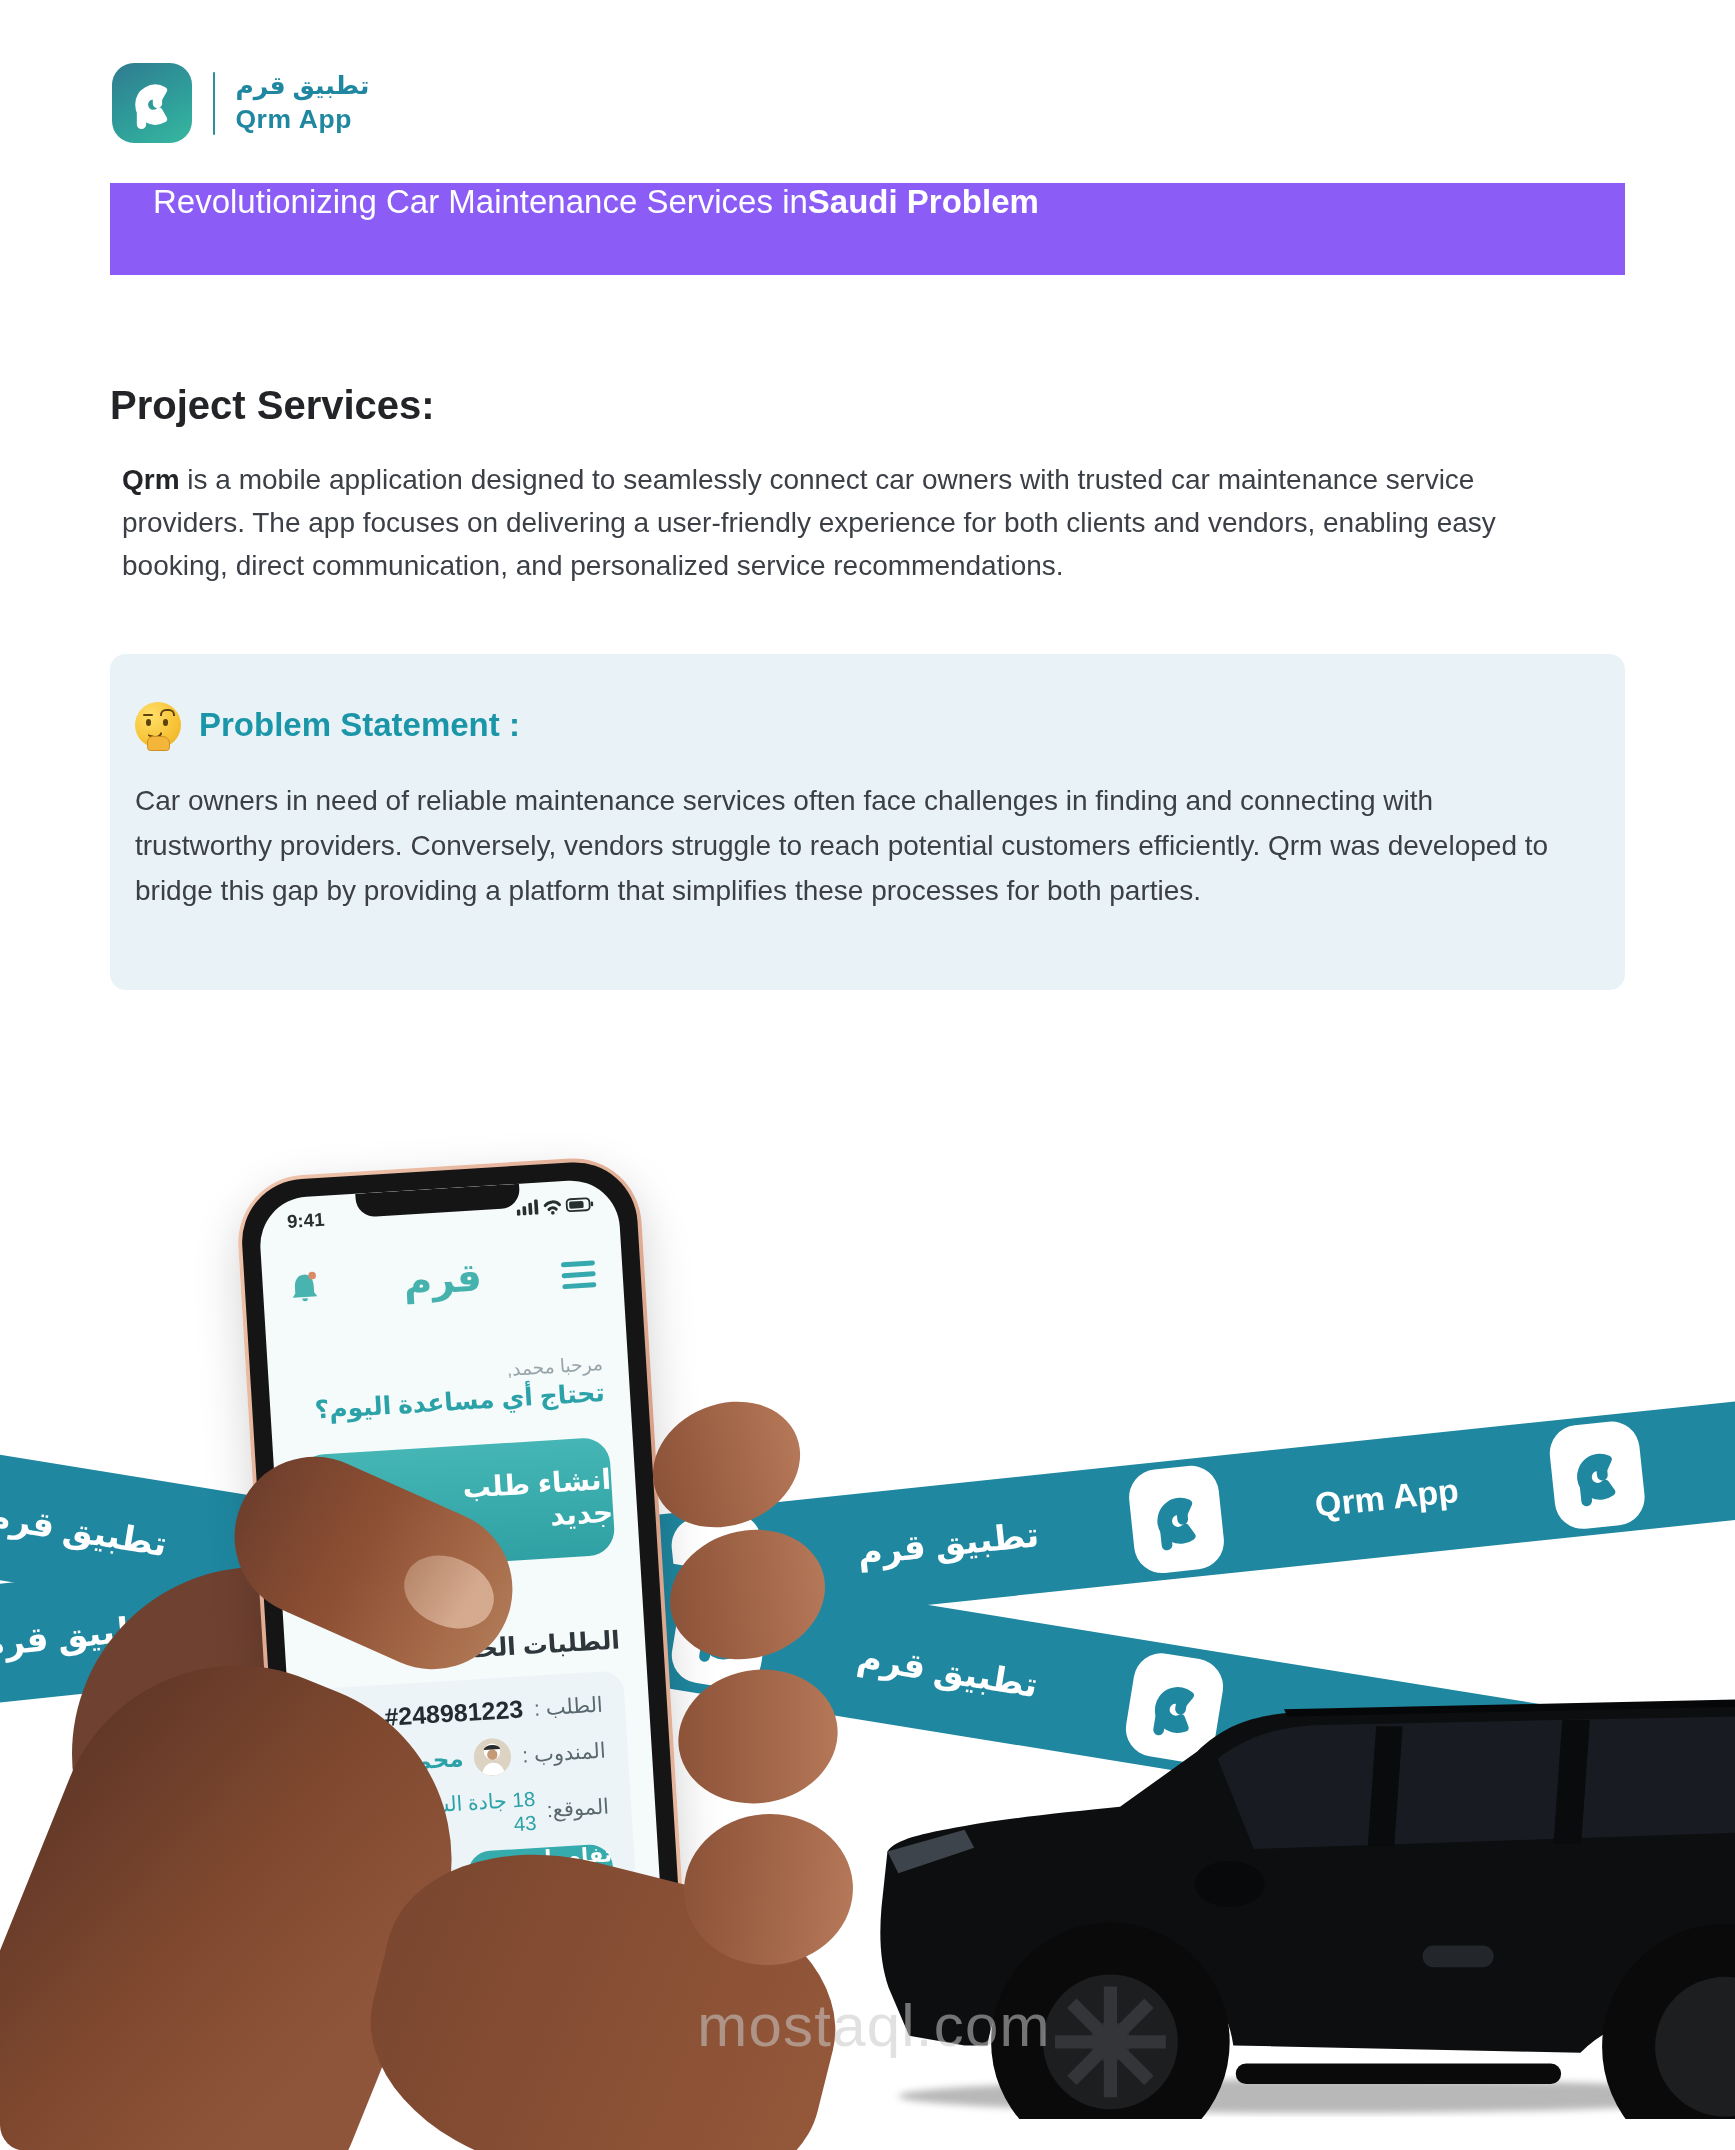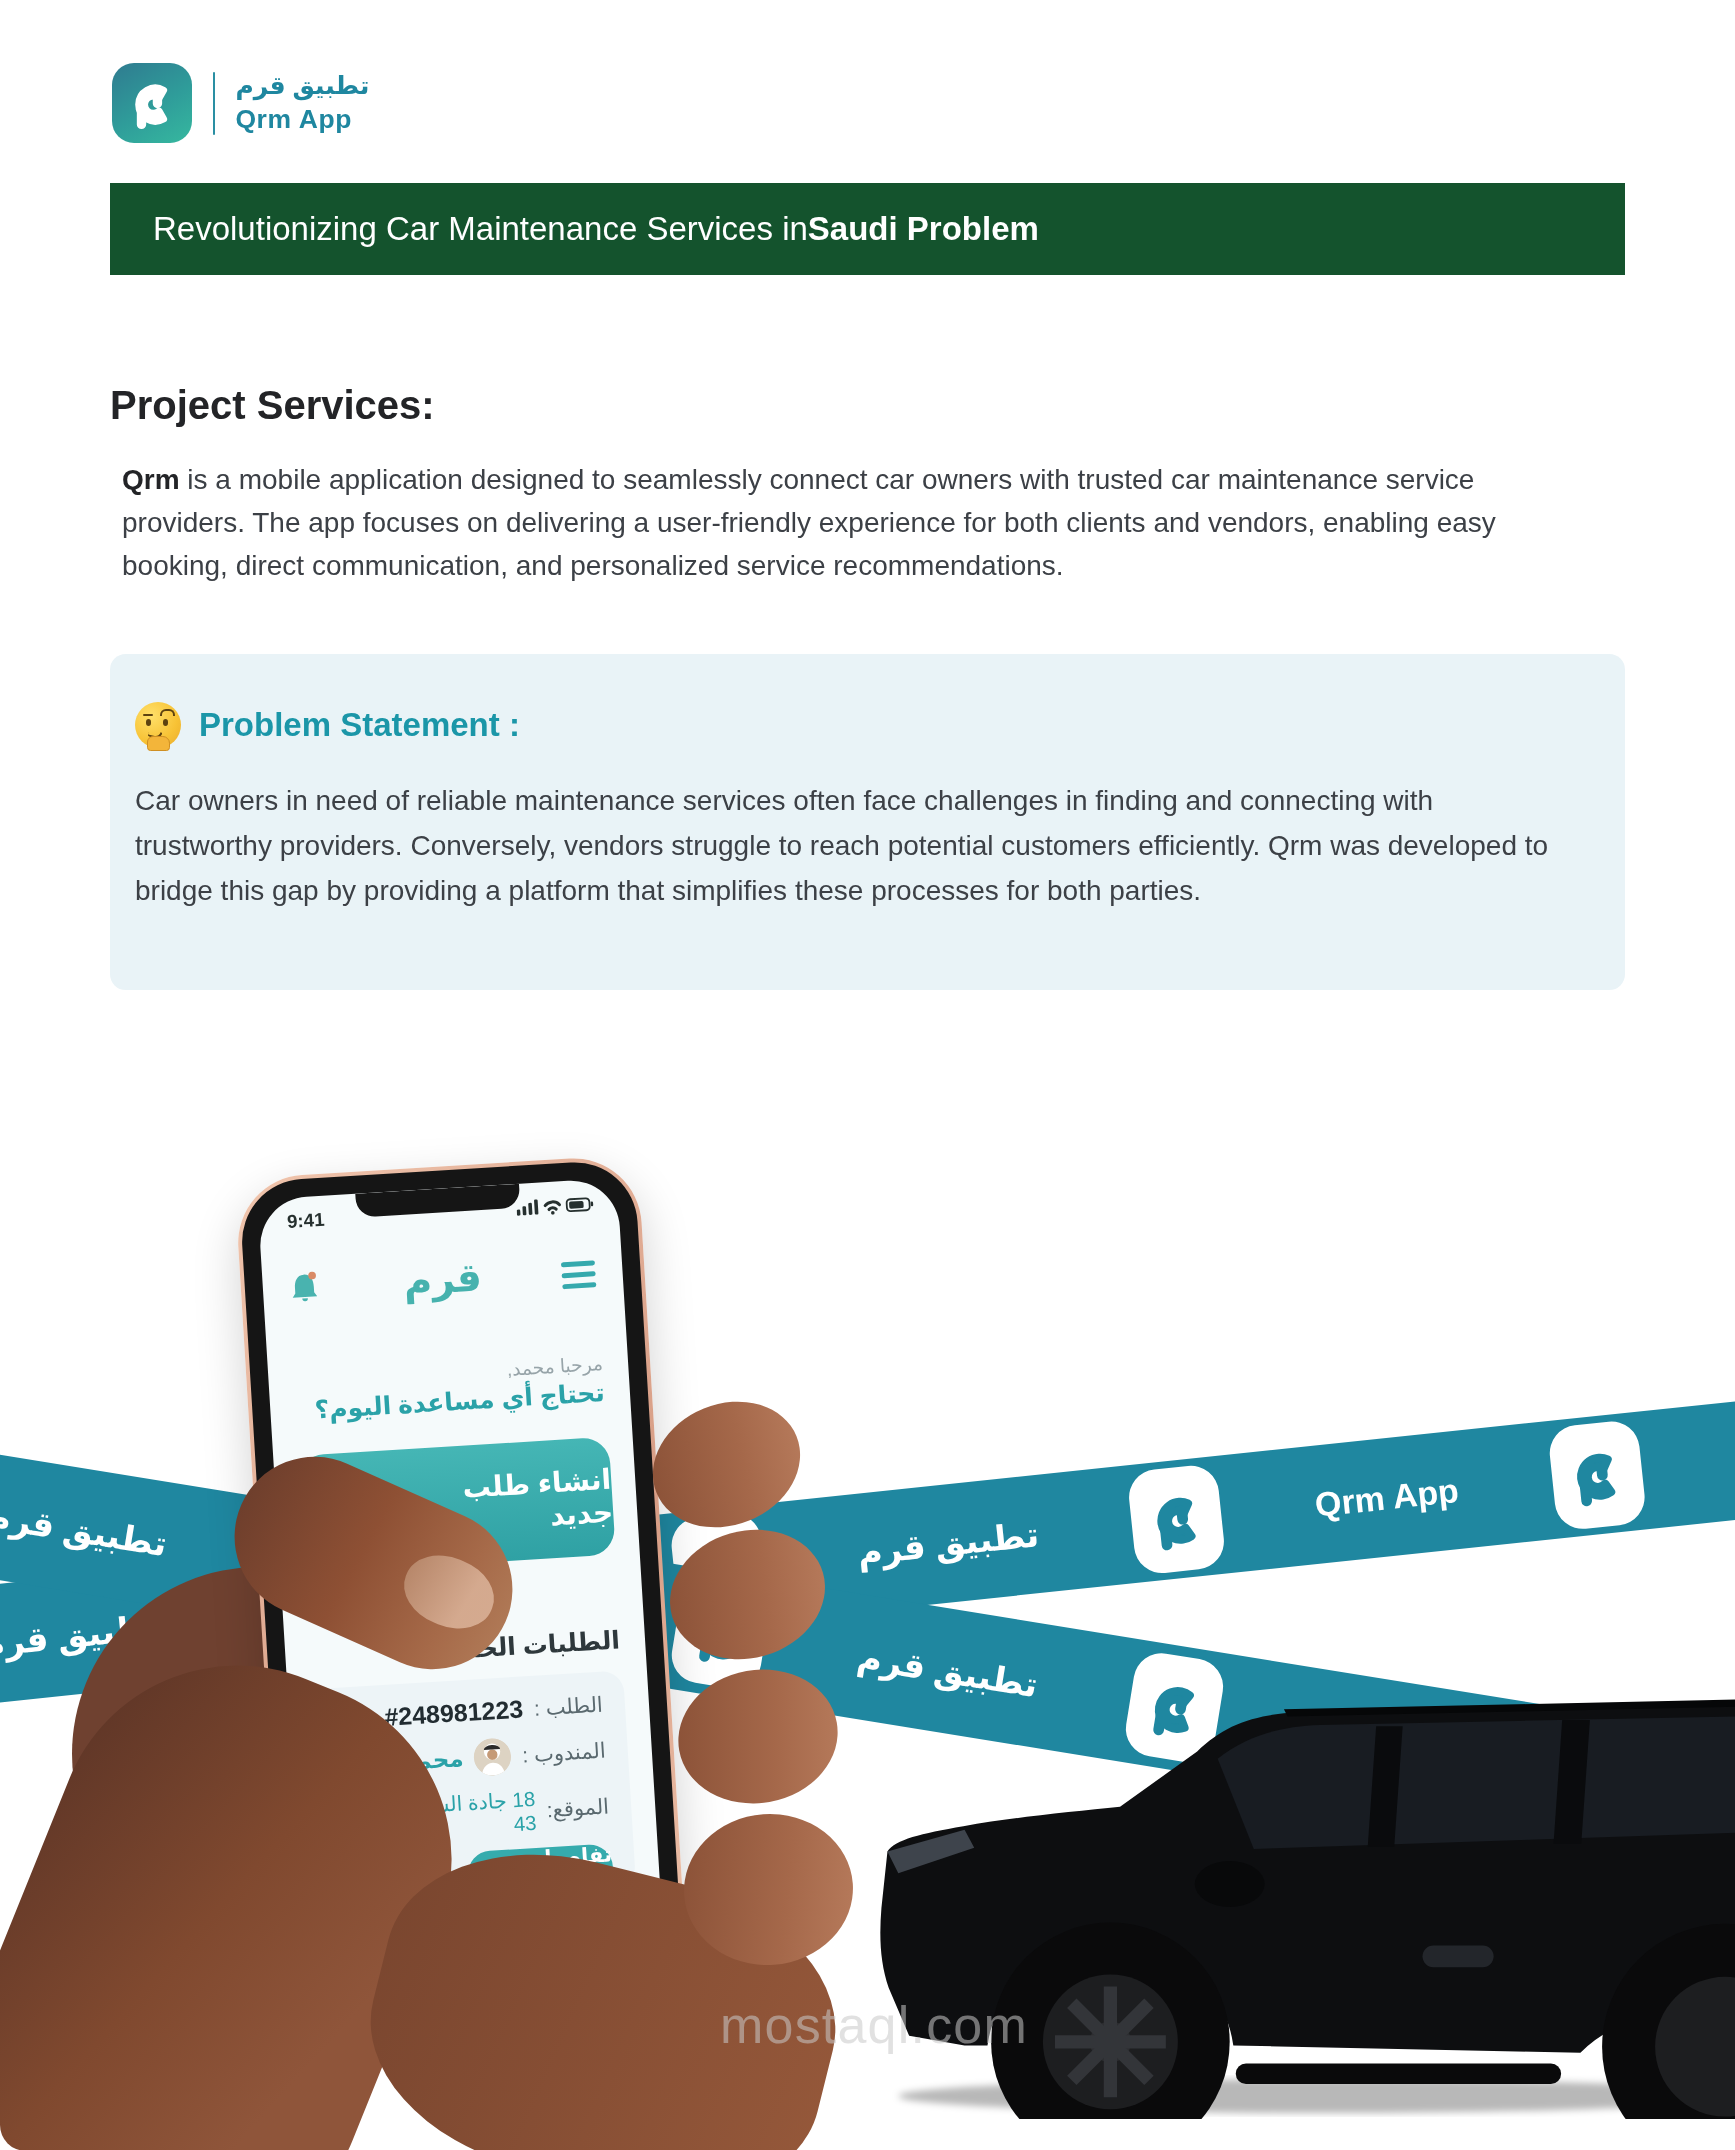--- a/index.html
+++ b/index.html
@@ -17,8 +17,8 @@
   .brand-en{font-size:26.5px;font-weight:bold;color:#1f87a0;letter-spacing:0.6px;}
 
   
-  .banner{position:absolute;left:110px;top:183px;width:1515px;height:92px;background:#14532d;
-          display:flex;align-items:center;padding-left:43px;box-sizing:border-box;}
+  .banner{position:absolute;left:110px;top:183px;width:1515px;height:92px;background:#8b5cf6;
+          display:flex;align-items:flex-start;padding-left:43px;box-sizing:border-box;}
   .banner span{font-size:33px;color:#ffffff;}
   .banner .bold{font-weight:bold;}
 

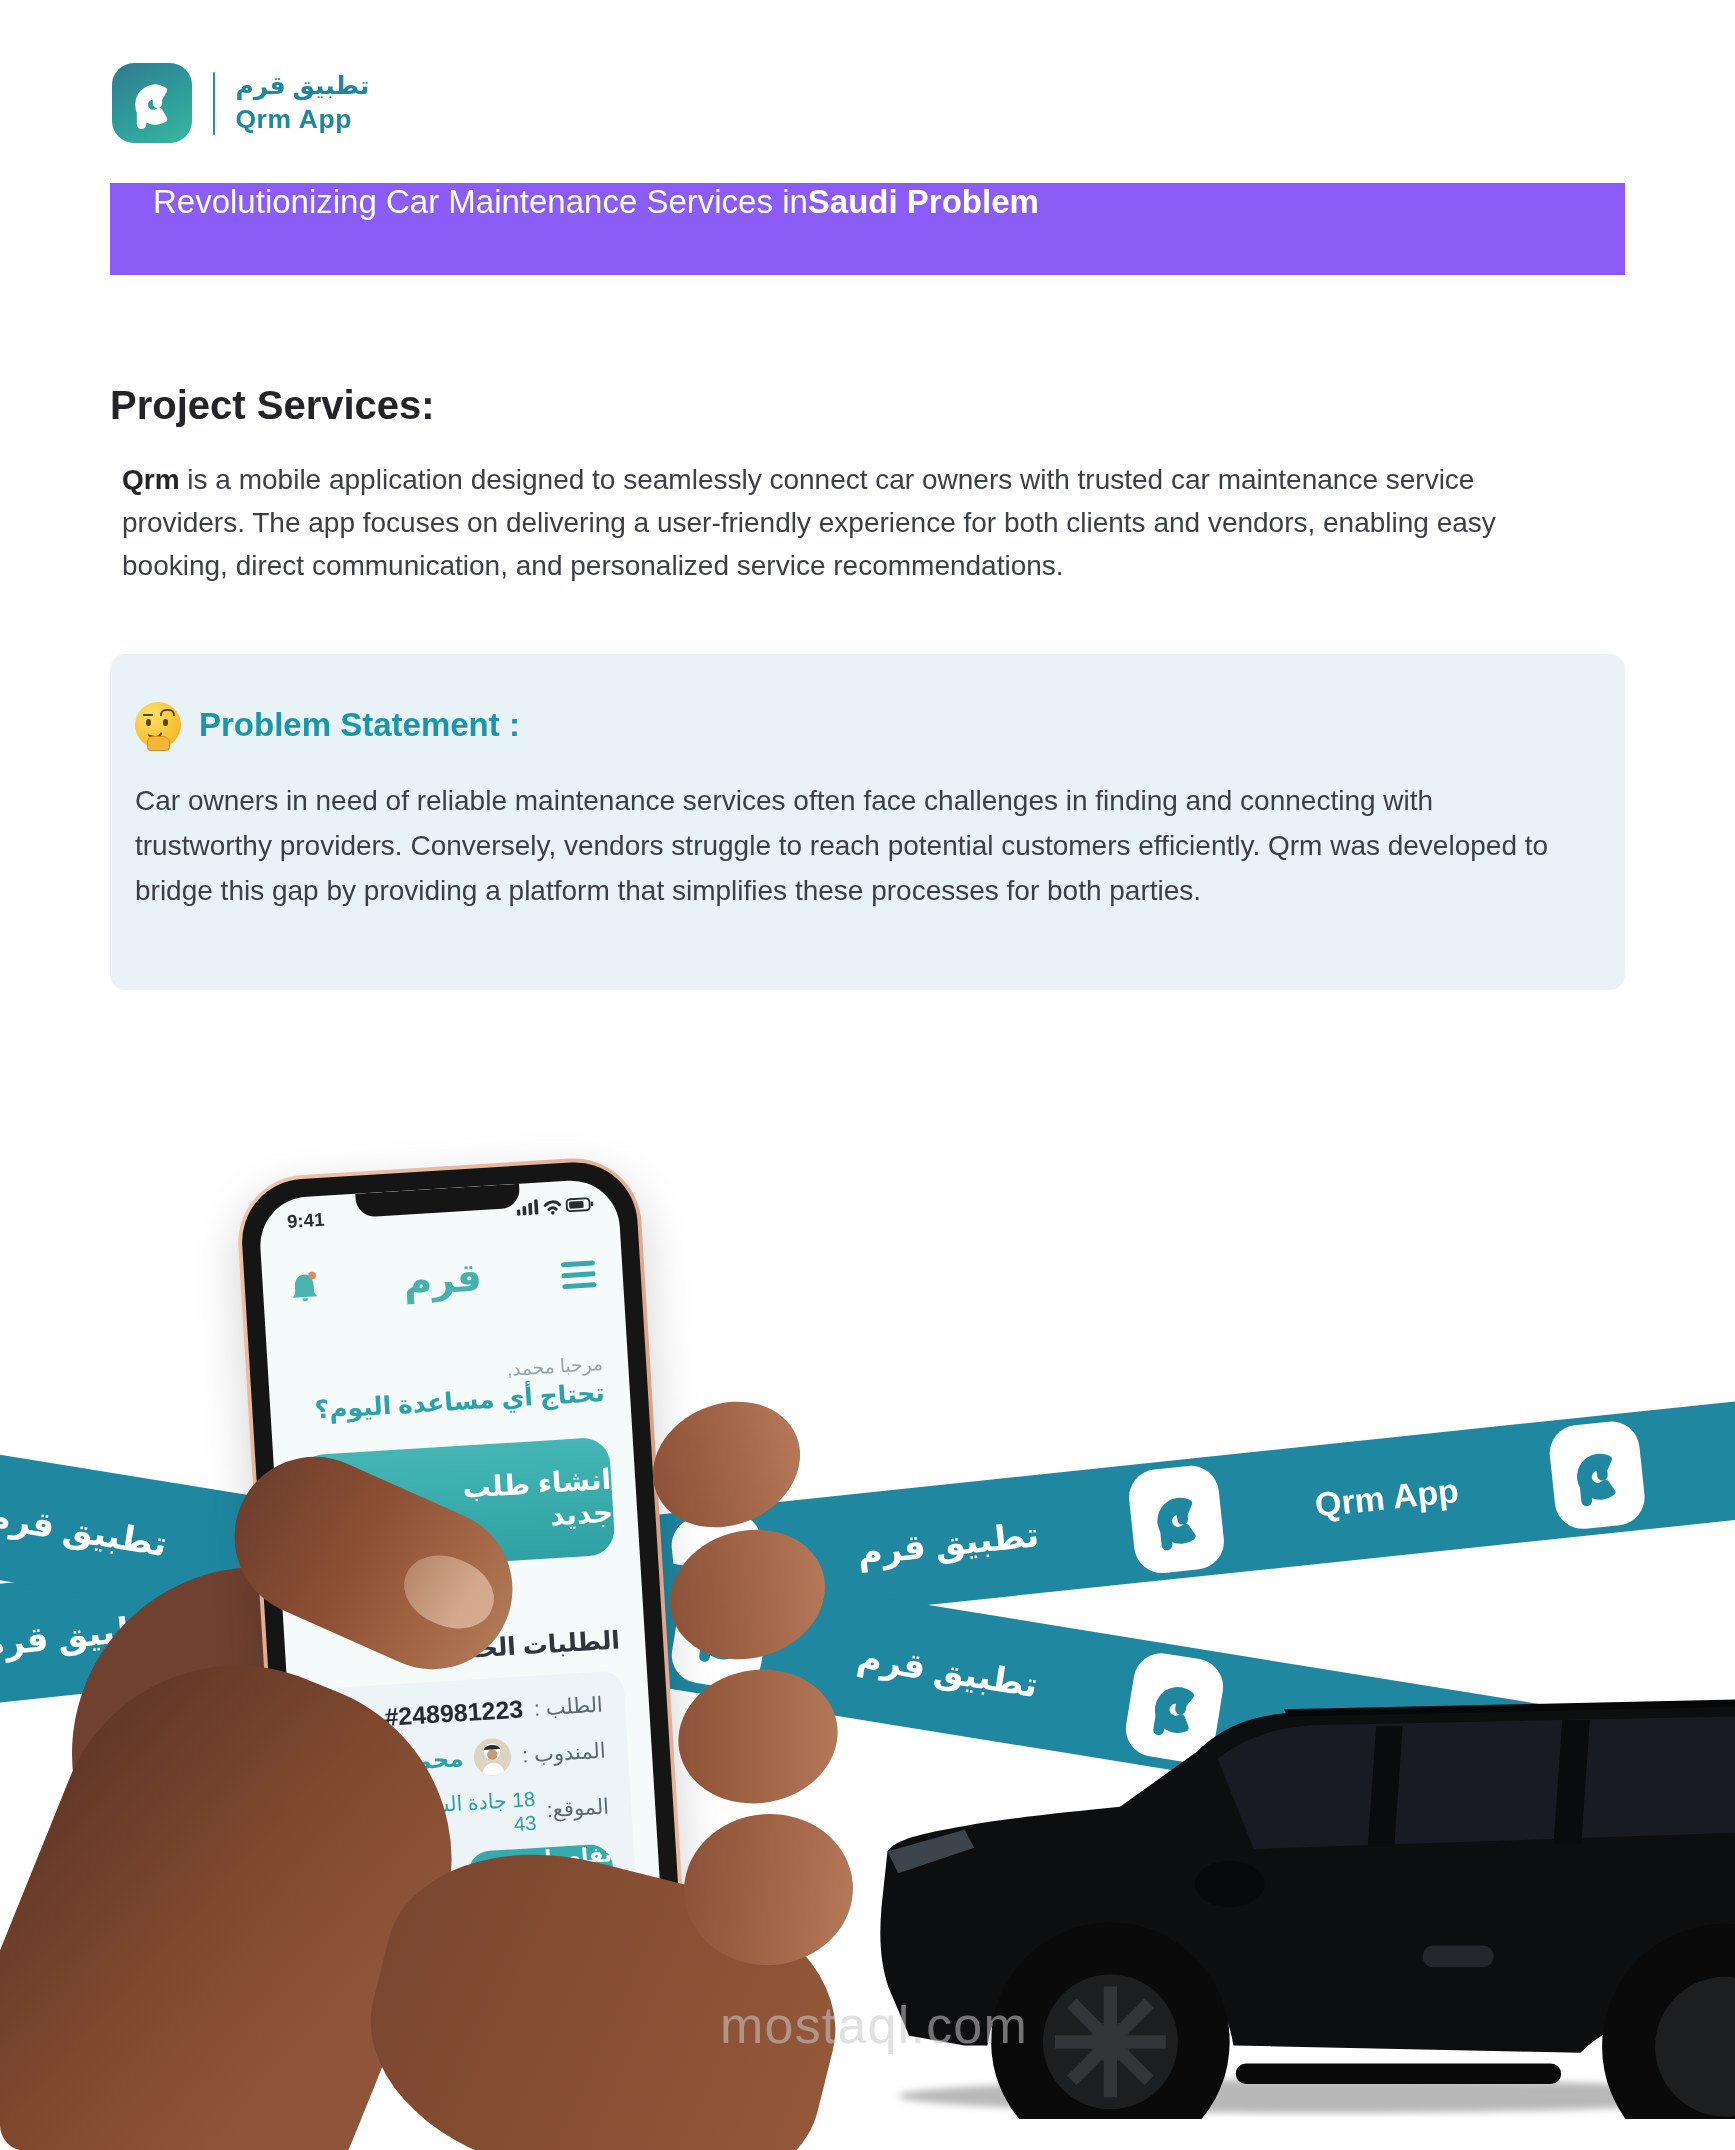--- a/index.html
+++ b/index.html
@@ -62,7 +62,7 @@
   
   .watermark{position:absolute;left:687px;top:1998px;width:374px;text-align:center;z-index:6;}
   .wm-ar{font-size:90px;font-weight:bold;color:#c7c7c7;opacity:.6;direction:rtl;line-height:90px;}
-  .wm-en{font-size:52px;color:#c9c9c9;opacity:.55;letter-spacing:1.2px;line-height:55px;}
+  .wm-en{font-size:60px;color:#c9c9c9;opacity:.55;letter-spacing:1.2px;line-height:55px;}
 
   
   .skin{position:absolute;border-radius:50%;}

